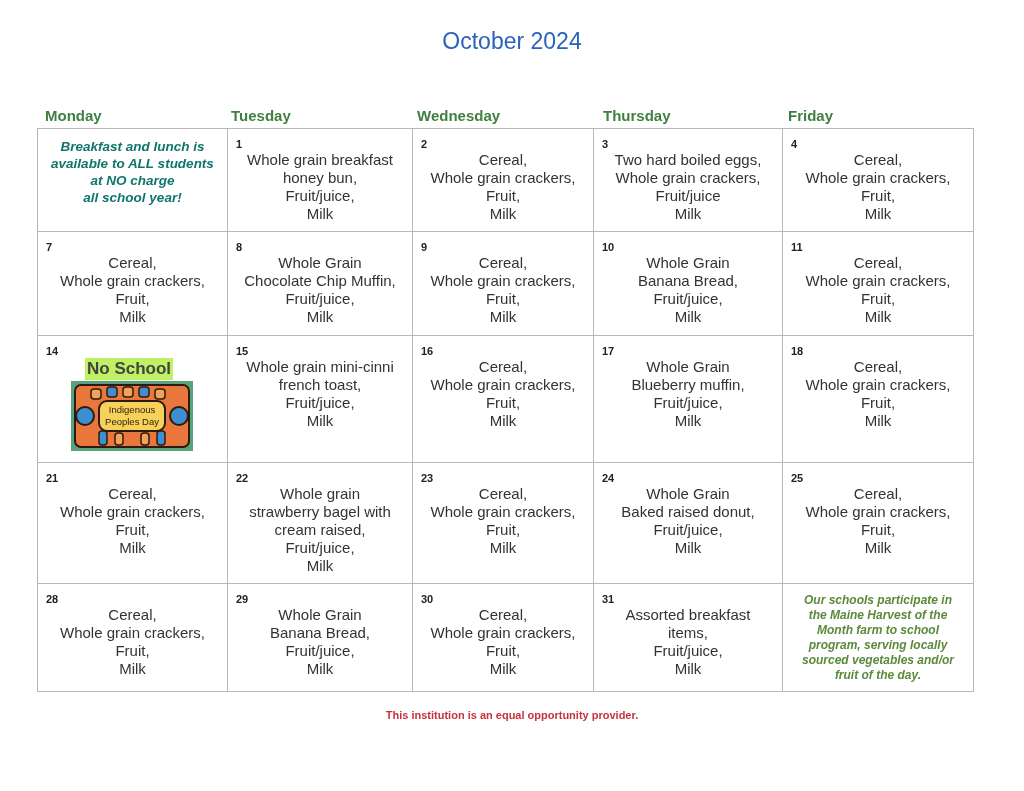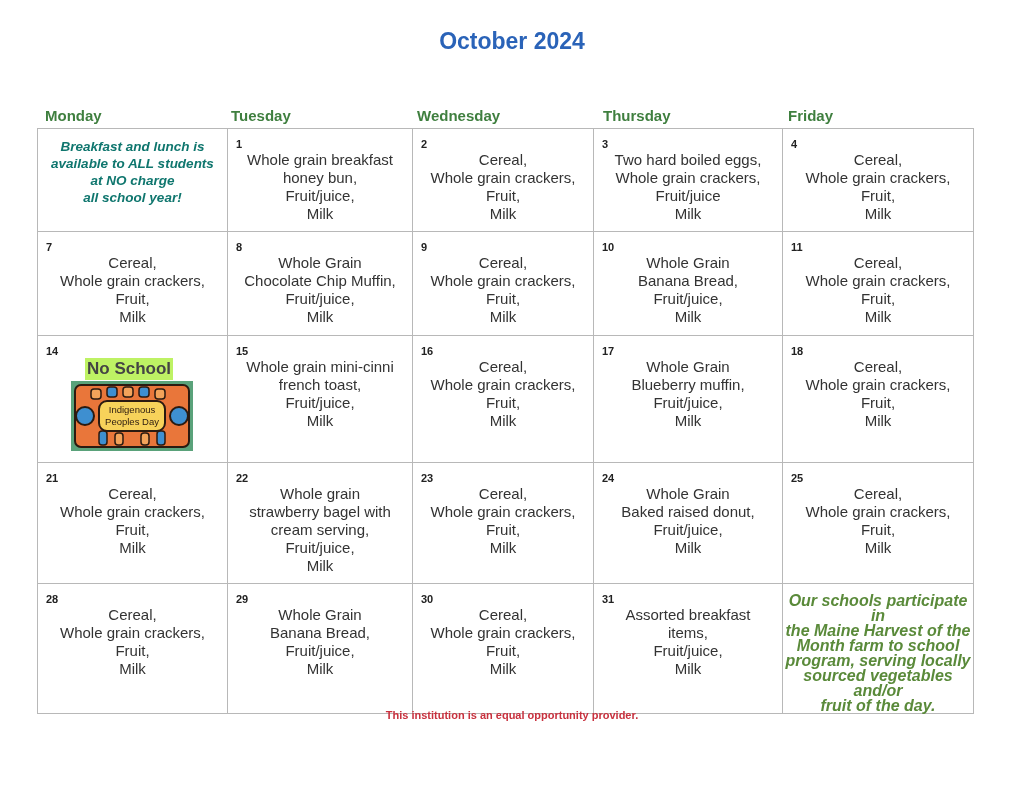--- a/index.html
+++ b/index.html
@@ -8,7 +8,7 @@
     .header { position: absolute; top: 24px; left: 0; width: 1024px; text-align: center; }
     .title-line1 { font-weight: bold; font-size: 18px; color: #333; line-height: 26px; }
     .title-line1 .accent { color: #2a63b8; font-size: 21px; }
-    .title-line2 { font-weight: bold; font-size: 23px; color: #2a63b8; line-height: 30px; margin-top: 2px; }
+    .title-line2 { font-weight: normal; font-size: 23px; color: #2a63b8; line-height: 30px; margin-top: 2px; }
 
     .day-headers { position: absolute; top: 107px; left: 37px; width: 936px; height: 20px; }
     .day-header { position: absolute; top: 0; font-weight: bold; font-size: 15px; color: #3f7f3f; }

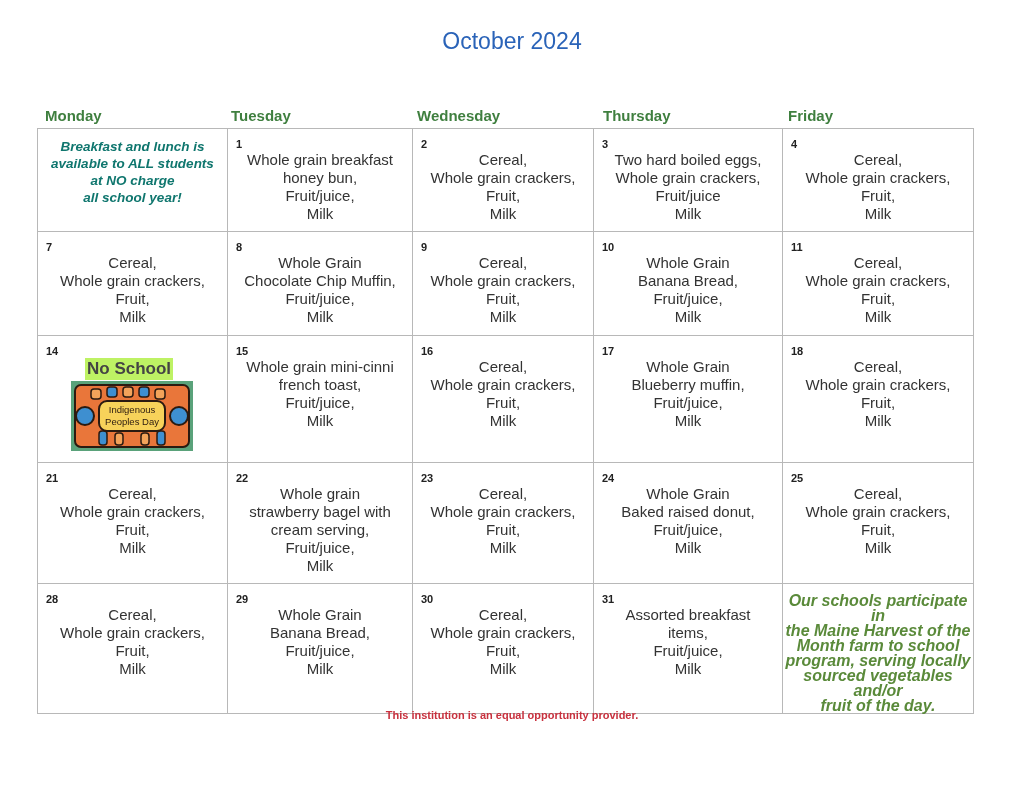--- a/index.html
+++ b/index.html
@@ -222,7 +222,7 @@
           <div class="menu">
             <div>Whole grain</div>
             <div>strawberry bagel with</div>
-            <div>cream serving,</div>
+            <div>cream raised,</div>
             <div>Fruit/juice,</div>
             <div>Milk</div>
           </div>

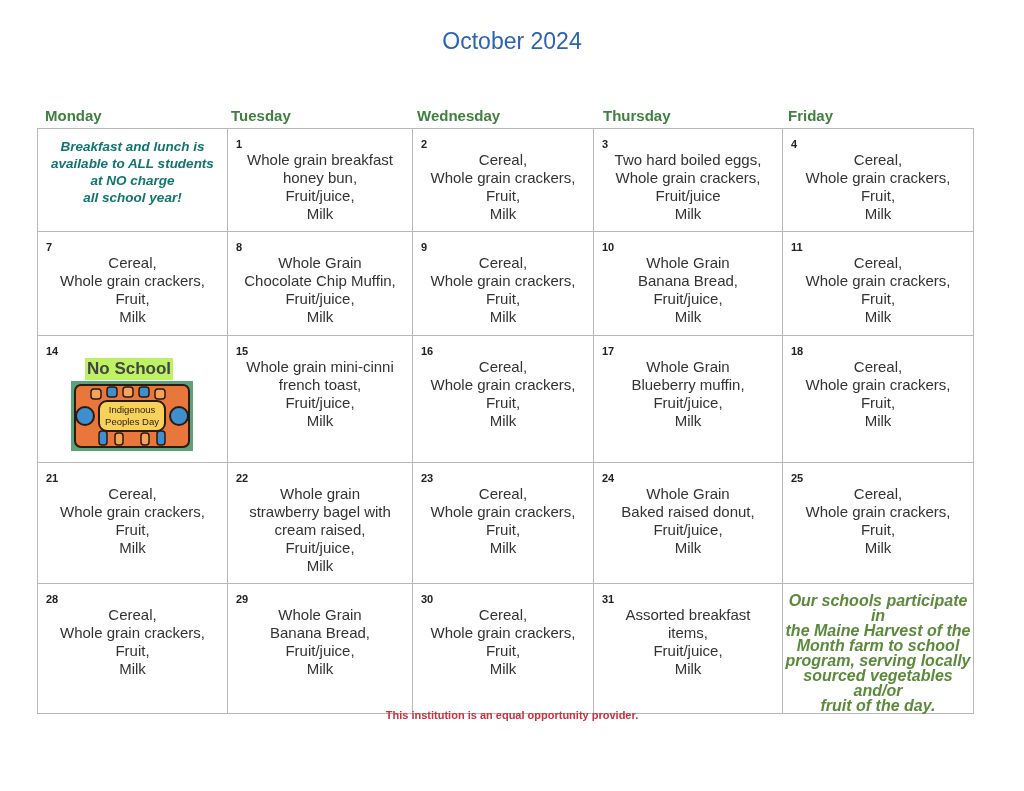--- a/index.html
+++ b/index.html
@@ -21,7 +21,7 @@
     .menu div { white-space: nowrap; }
     .note-cell { text-align: center; font-style: italic; font-weight: bold; font-size: 13.5px; line-height: 17px;
       color: #0f766e; padding-top: 9px; }
-    .harvest { text-align: center; font-style: italic; font-weight: bold; font-size: 16px; line-height: 15px;
+    .harvest { text-align: center; font-style: italic; font-weight: bold; font-size: 12px; line-height: 15px;
       color: #5a8a3a; padding-top: 9px; }
 
     .noschool-label { position: absolute; top: 22px; left: 47px; background: #bef264; padding: 0 2px;

